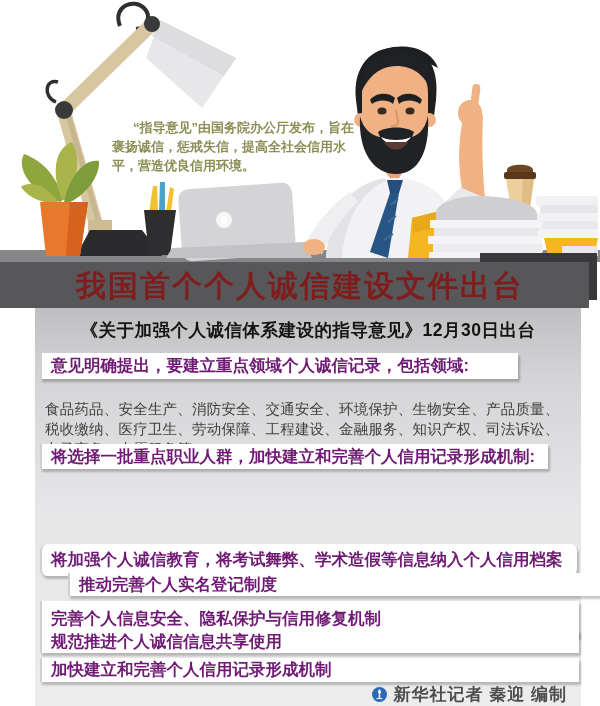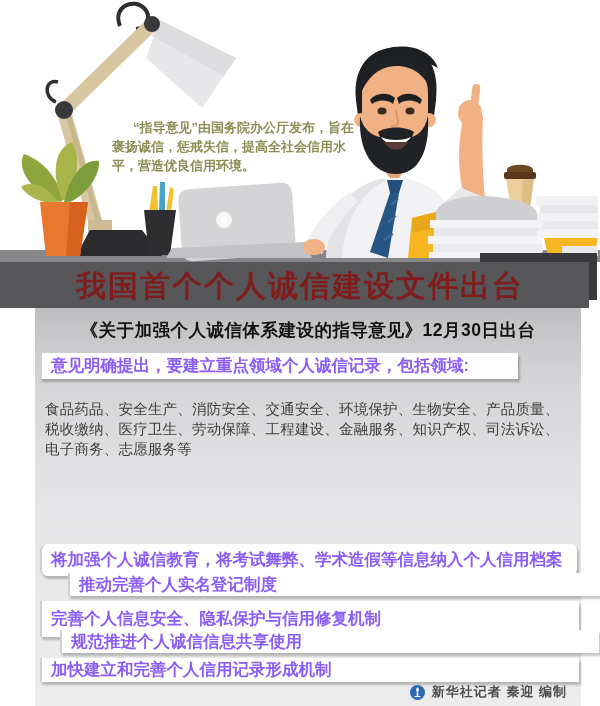--- a/index.html
+++ b/index.html
@@ -21,7 +21,7 @@
             font-size:17.5px;font-weight:bold;color:#141414;letter-spacing:0.5px;}
   .bar{position:absolute;left:5px;background:#ffffff;border-left:2px solid #cfcfcf;
        box-shadow:2px 3px 2px rgba(0,0,0,0.22);display:flex;align-items:center;
-       padding-left:9px;font-weight:bold;font-size:16.5px;color:#8b5cf6;
+       padding-left:9px;font-weight:bold;font-size:16.5px;color:#701a75;
        white-space:nowrap;overflow:hidden;}
   .bodytext{position:absolute;left:10px;width:526px;font-size:14.5px;line-height:20px;
             color:#3e3e3e;letter-spacing:0.2px;}

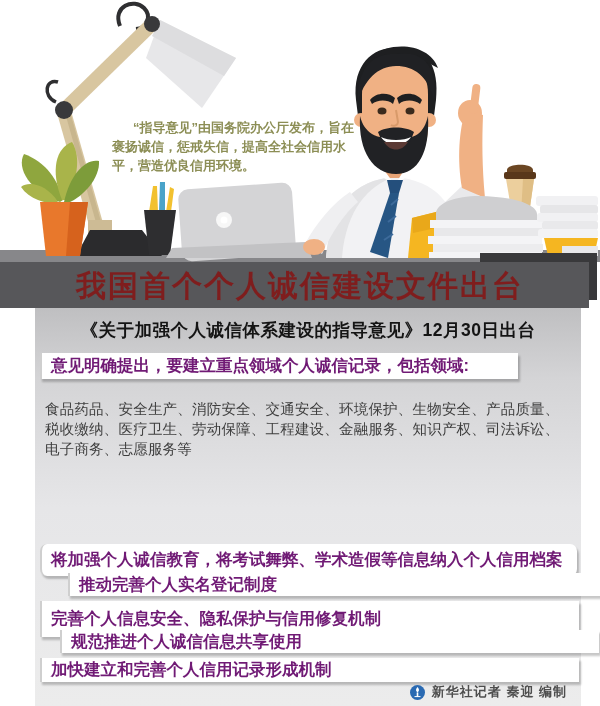--- a/index.html
+++ b/index.html
@@ -169,6 +169,7 @@
     <div class="bar bar1">意见明确提出，要建立重点领域个人诚信记录，包括领域:</div>
     <p class="bodytext body1">食品药品、安全生产、消防安全、交通安全、环境保护、生物安全、产品质量、税收缴纳、医疗卫生、劳动保障、工程建设、金融服务、知识产权、司法诉讼、电子商务、志愿服务等</p>
 
+    <div class="bar bar2">将选择一批重点职业人群，加快建立和完善个人信用记录形成机制:</div>
 
     <div class="bar bar3">将加强个人诚信教育，将考试舞弊、学术造假等信息纳入个人信用档案</div>
     <div class="bar bar4">推动完善个人实名登记制度</div>

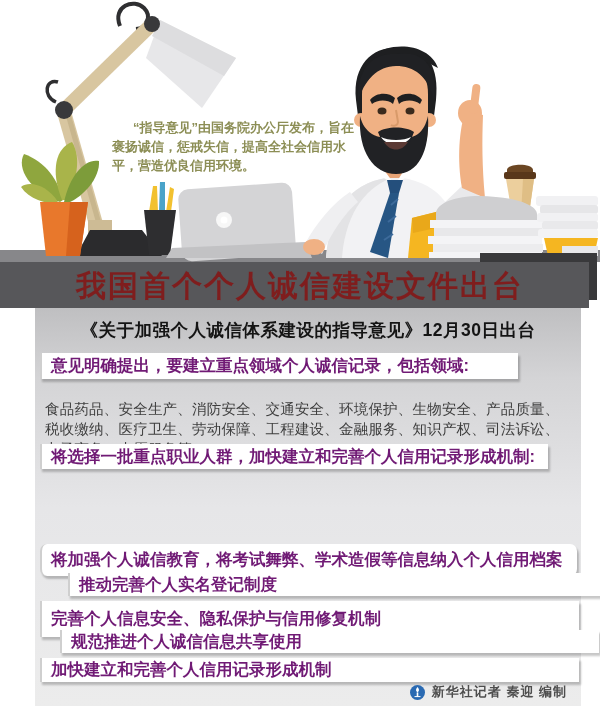--- a/index.html
+++ b/index.html
@@ -32,7 +32,7 @@
   .bar3{top:236px;width:526px;height:32px;border-radius:7px;}
   .bar4{top:265px;width:528px;height:23px;margin-left:28px;}
   .bar5{top:293px;width:528px;height:36px;}
-  .bar6{top:322px;width:528px;height:23px;margin-left:20px;}
+  .bar6{top:322px;width:528px;height:23px;}
   .bar7{top:350px;width:528px;height:24px;}
   .footer{position:absolute;right:14px;top:375px;display:flex;align-items:center;gap:7px;
           font-size:13px;font-weight:600;color:#4d4d4d;letter-spacing:1px;}

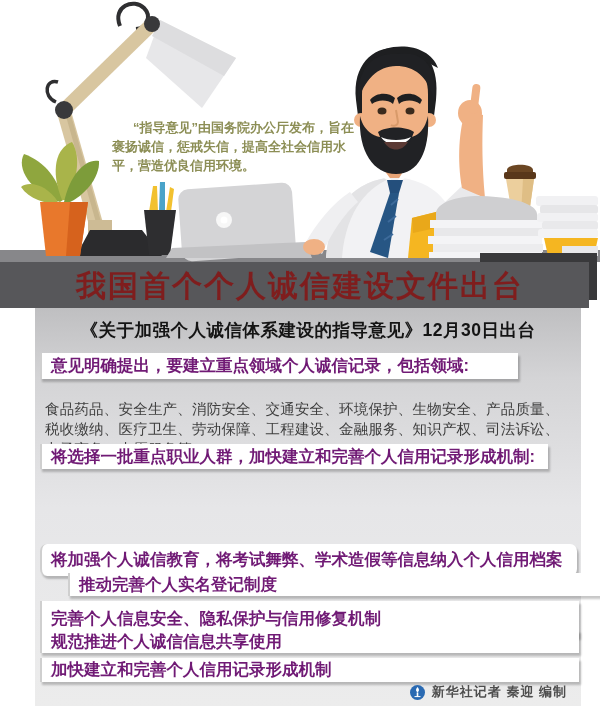--- a/index.html
+++ b/index.html
@@ -35,7 +35,7 @@
   .bar6{top:322px;width:528px;height:23px;}
   .bar7{top:350px;width:528px;height:24px;}
   .footer{position:absolute;right:14px;top:375px;display:flex;align-items:center;gap:7px;
-          font-size:13px;font-weight:600;color:#4d4d4d;letter-spacing:1px;}
+          font-size:17px;font-weight:600;color:#4d4d4d;letter-spacing:1px;}
 </style>
 </head>
 <body>

